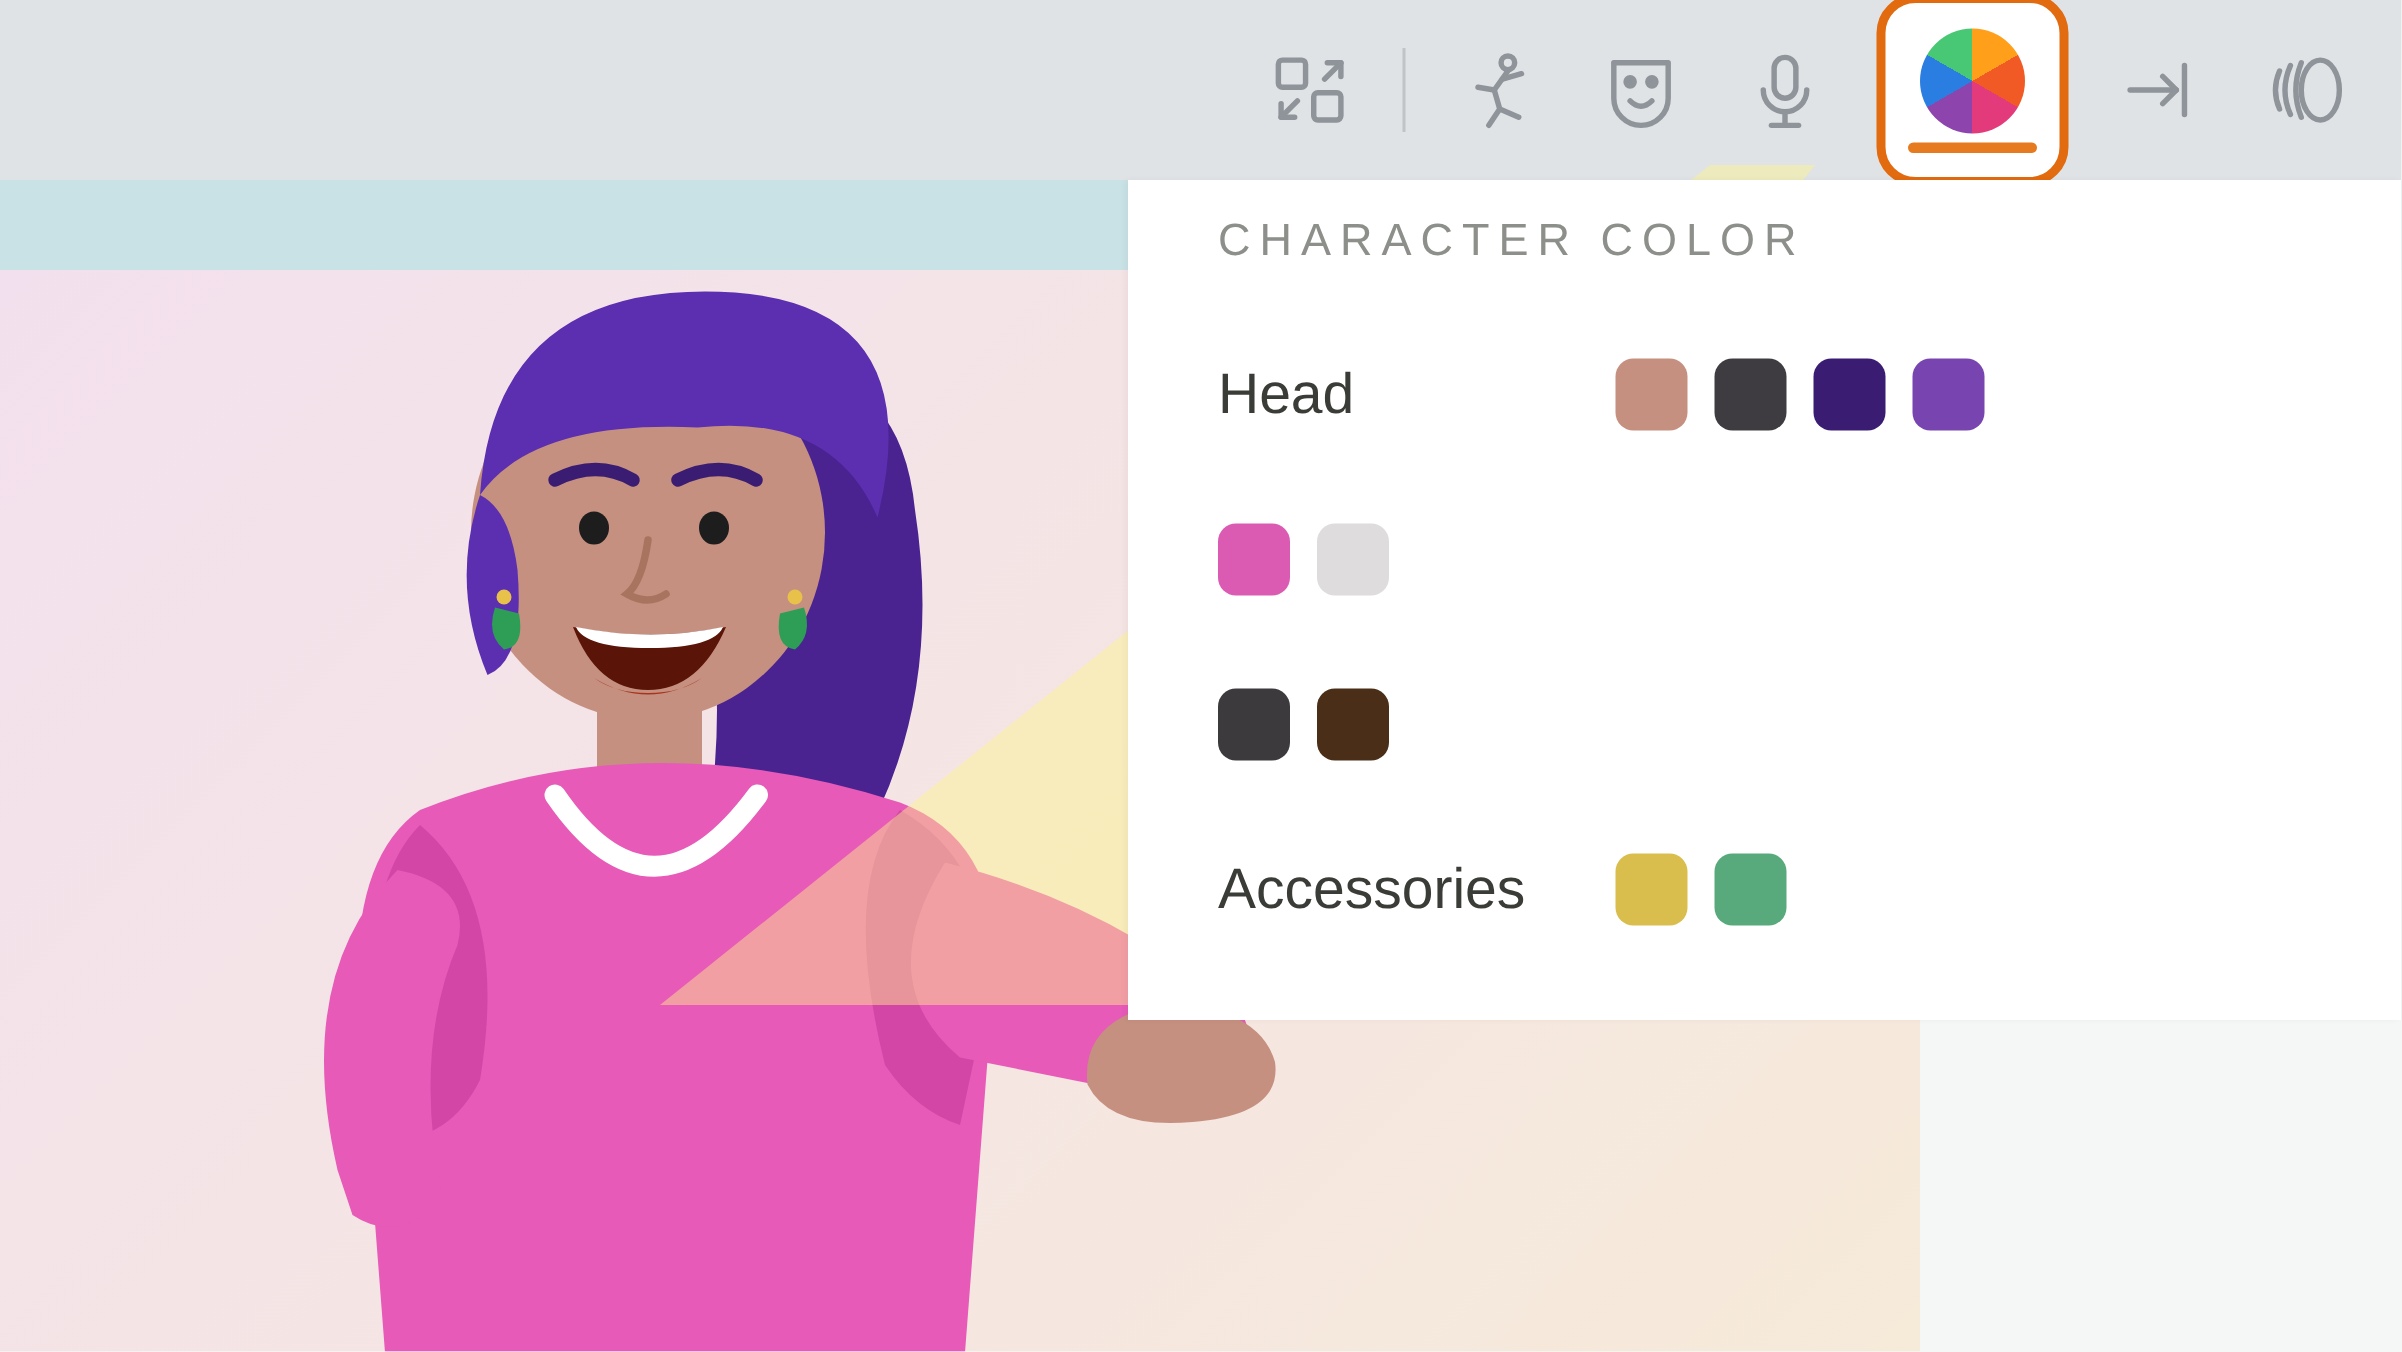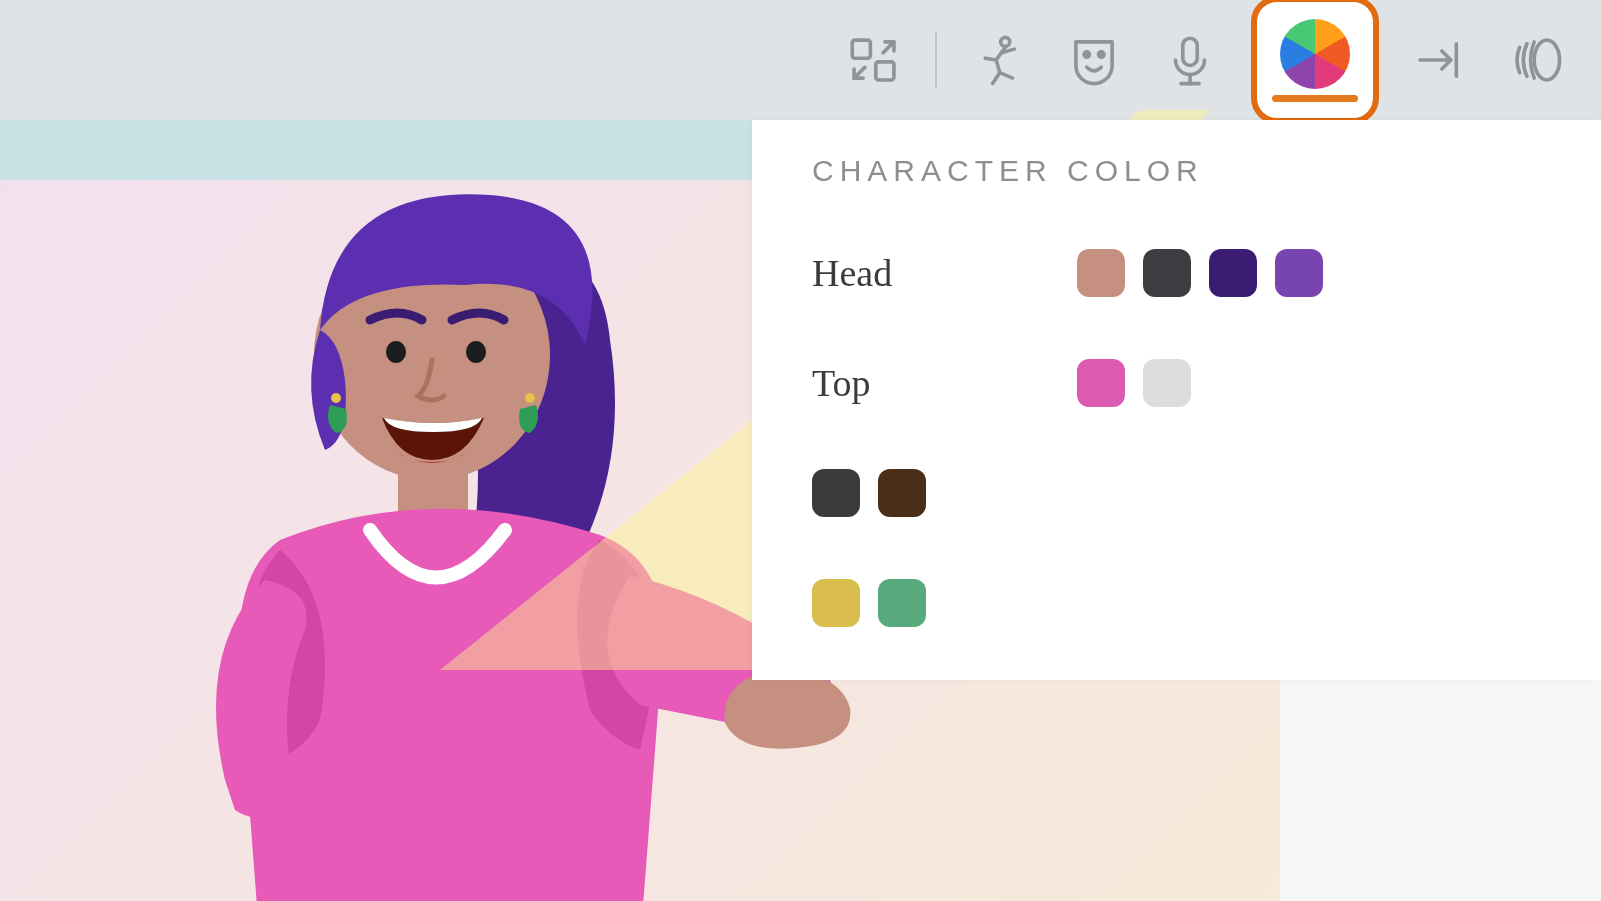--- a/index.html
+++ b/index.html
@@ -88,7 +88,7 @@
     right: 0;
     height: 560px;
     background: #ffffff;
-    padding: 34px 60px 30px 60px;
+    padding: 24px 60px 30px 60px;
     box-shadow: -2px 0 4px rgba(0,0,0,0.04);
   }
   .panel-badge {

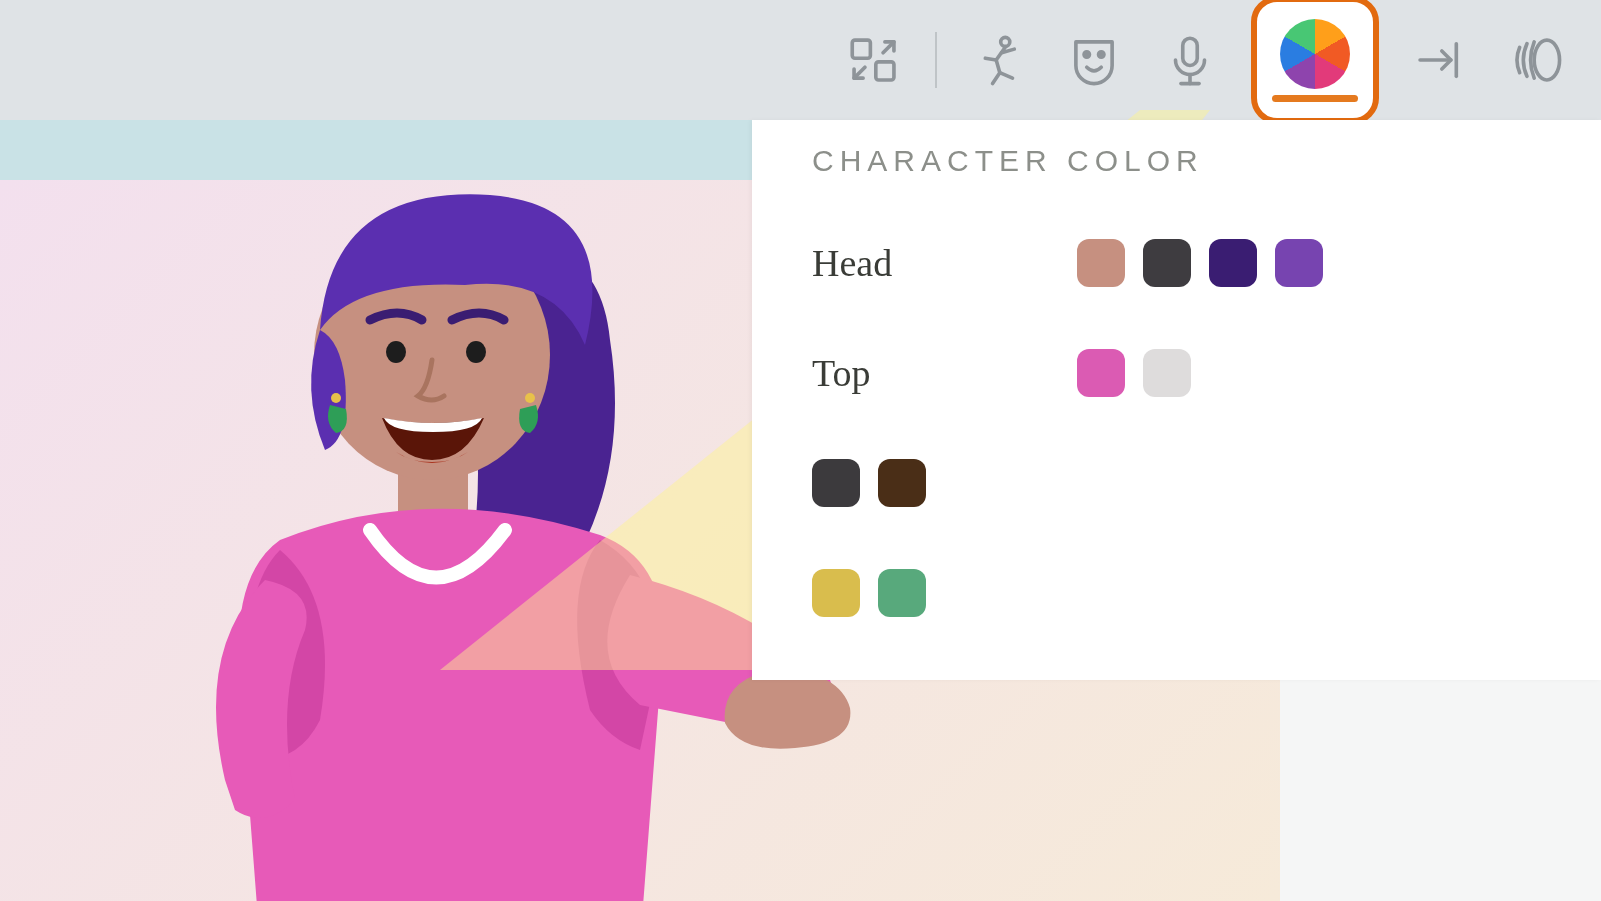--- a/index.html
+++ b/index.html
@@ -114,7 +114,6 @@
     flex: 0 0 265px;
     font-size: 38px;
     color: #3a3c37;
-    font-family: Liberation Serif, serif;
   }
   .swatches {
     display: flex;

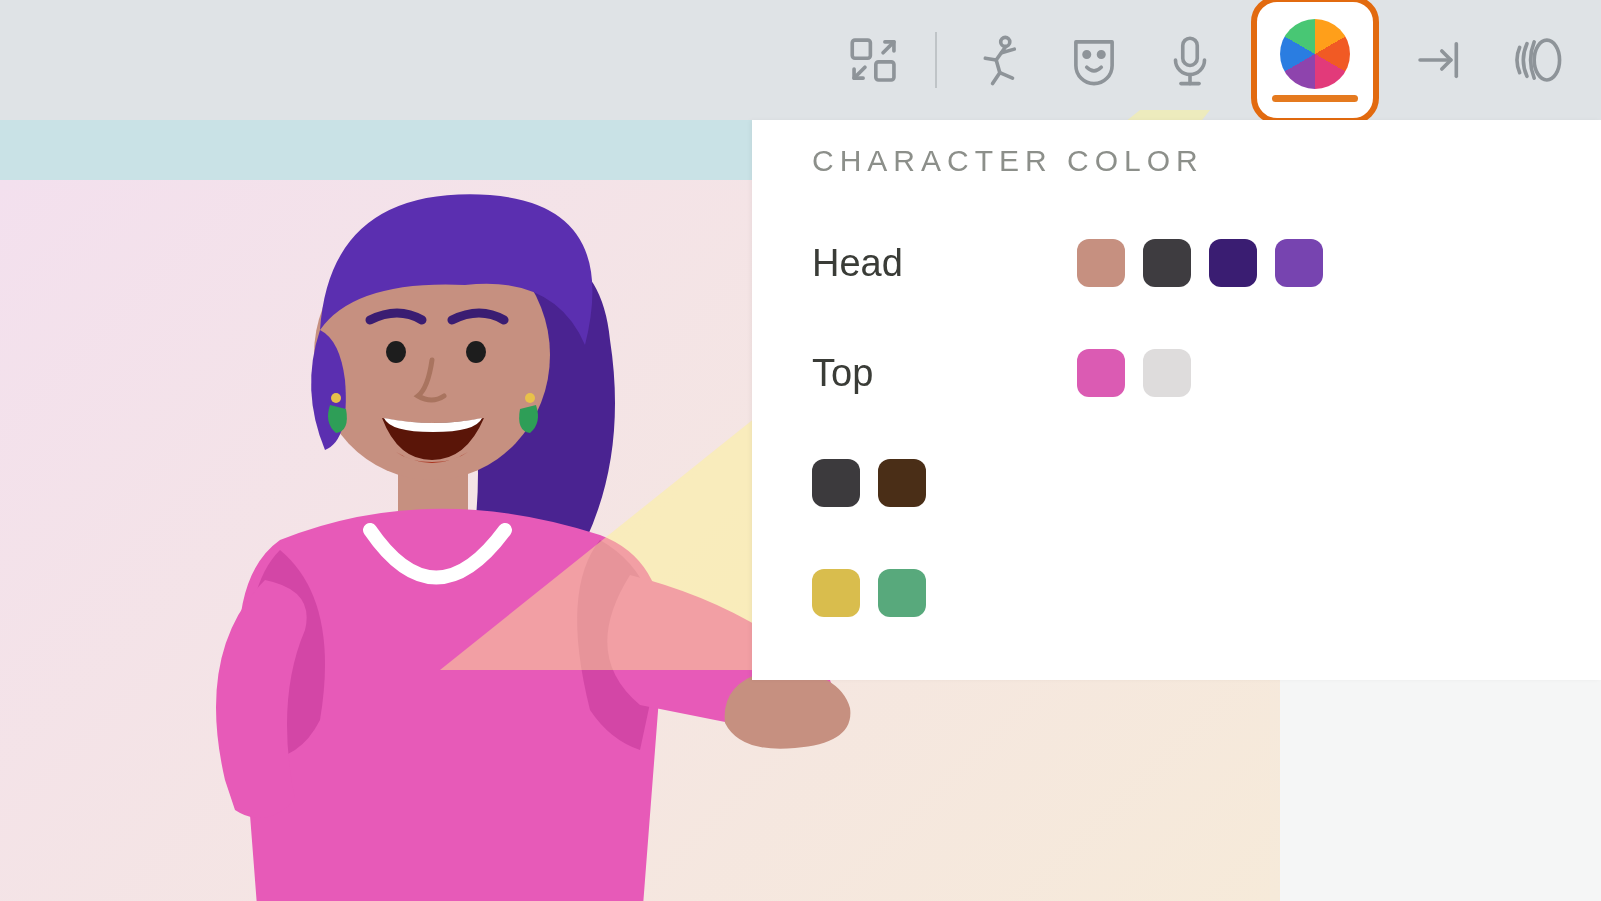--- a/index.html
+++ b/index.html
@@ -260,7 +260,6 @@
   </div>
 
   <div class="row">
-    <div class="row-label">Top</div>
     <div class="swatches">
       <div class="swatch" style="background:#db5bb3"></div>
       <div class="swatch" style="background:#dedcdc"></div>

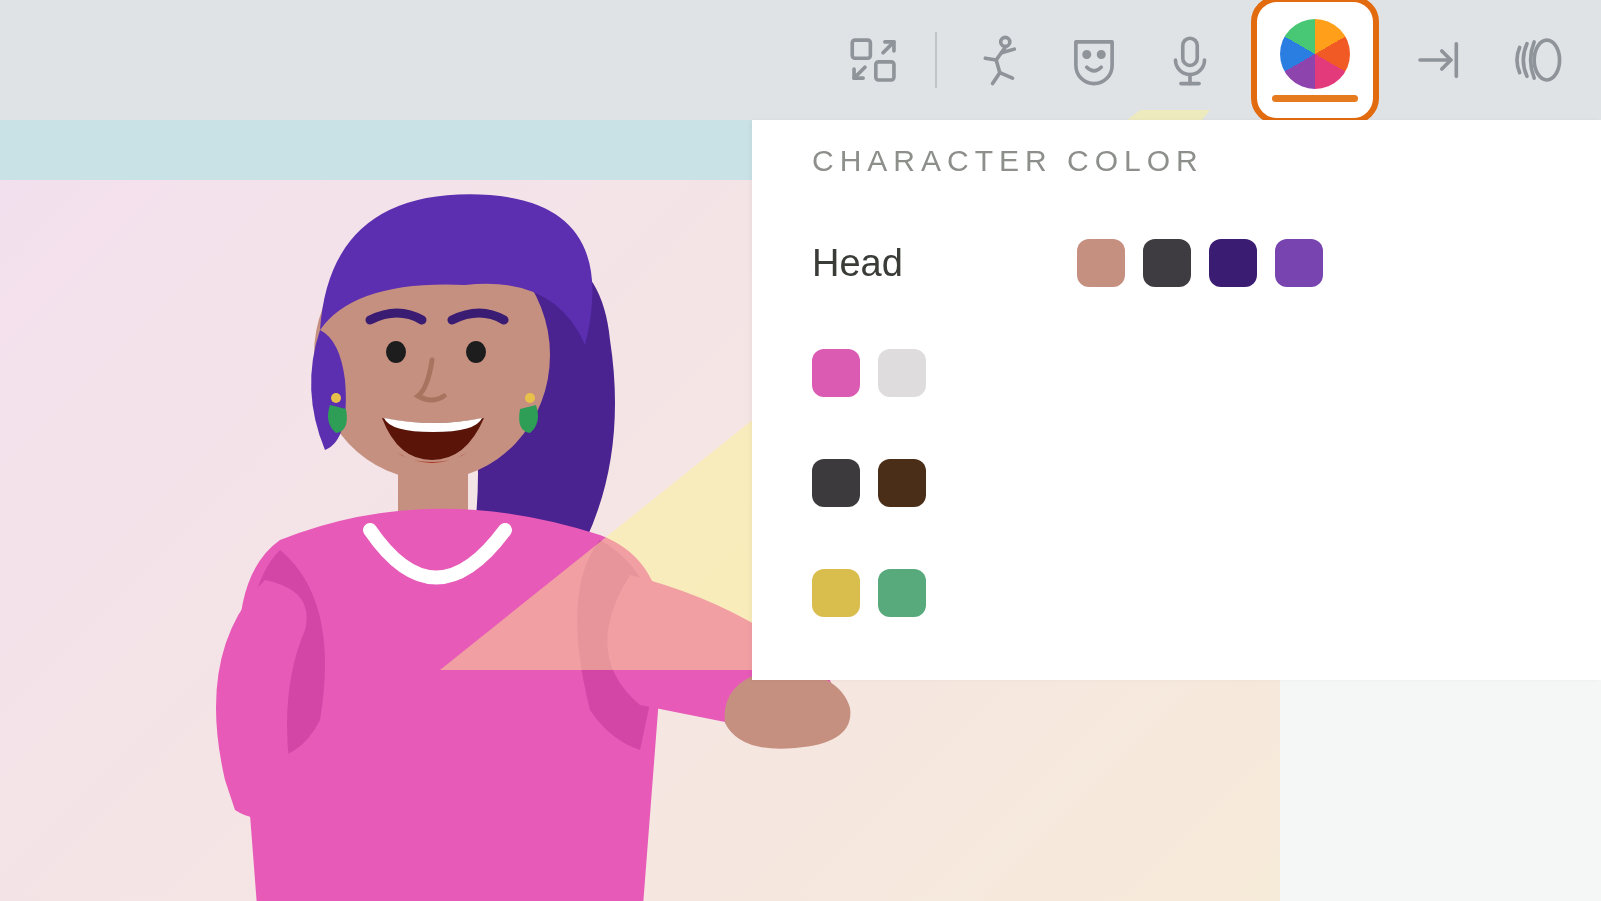--- a/index.html
+++ b/index.html
@@ -274,6 +274,7 @@
   </div>
 
   <div class="row">
+    <div class="row-label">Accessories</div>
     <div class="swatches">
       <div class="swatch" style="background:#d9bd4d"></div>
       <div class="swatch" style="background:#58a97c"></div>

